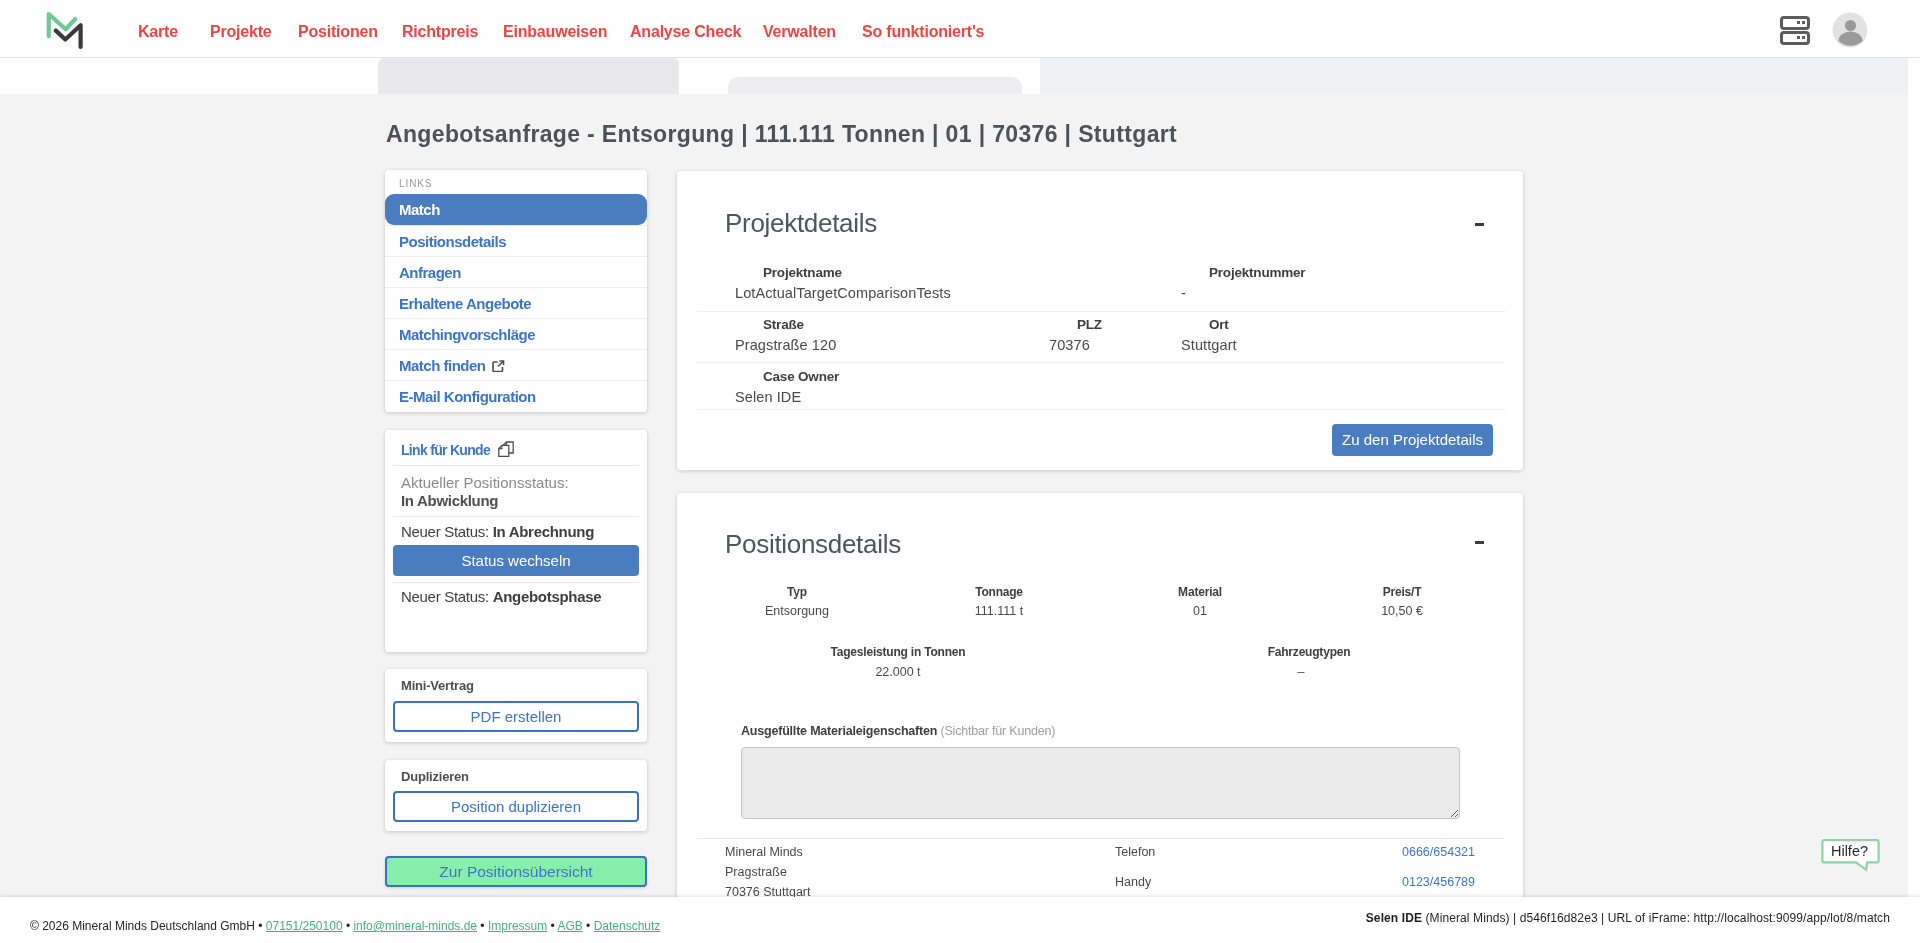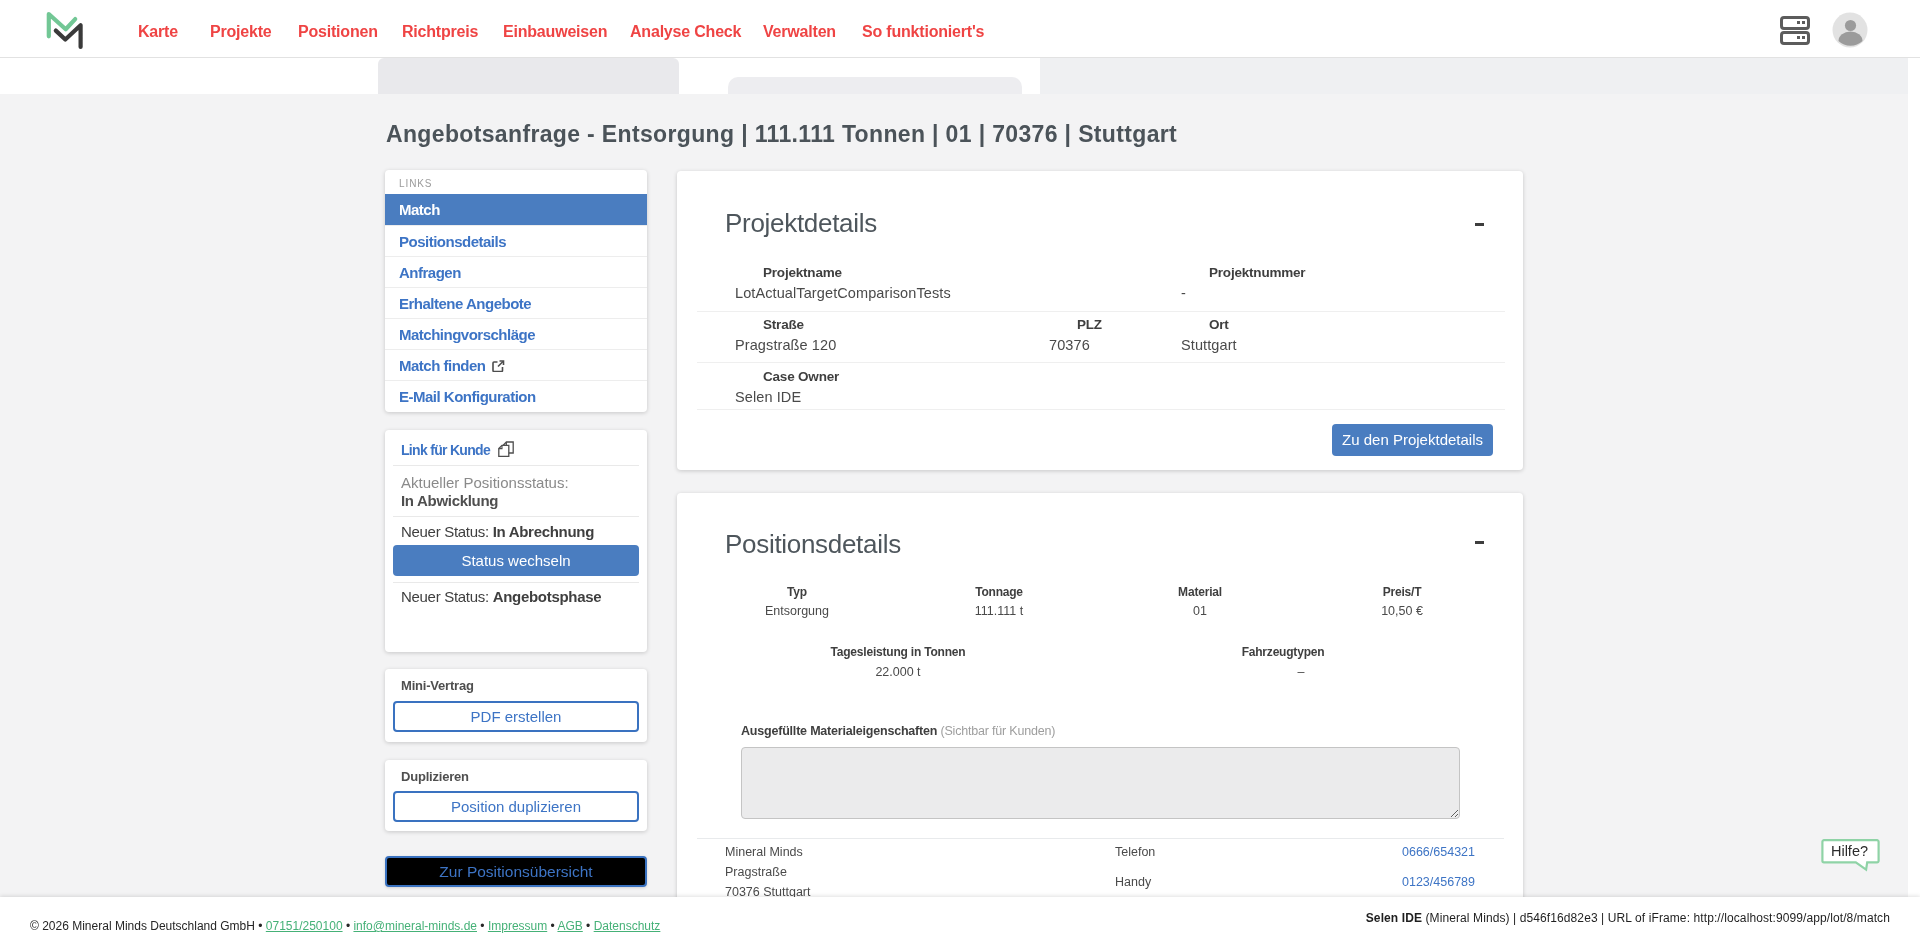--- a/index.html
+++ b/index.html
@@ -24,7 +24,7 @@
   #menu .hdr { height:24px; line-height:27px; padding-left:14px; font-size:10px; color:#9b9b9b; letter-spacing:0.9px; }
   #menu ul { list-style:none; }
   #menu li { height:31px; line-height:31px; padding-left:14px; font-size:15px; font-weight:700; color:#3d74c5; border-top:1px solid #ededed; white-space:nowrap; letter-spacing:-0.5px; }
-  #menu li.sel { background:#4a7dc0; color:#fff; border-top-color:#4a7dc0; }
+  #menu li.sel { background:#4a7dc0; color:#fff; border-top-color:#4a7dc0;border-radius:9px; }
   .exticon { display:inline-block; vertical-align:-1px; margin-left:6px; }
   
   #status { left:385px; top:430px; width:262px; height:222px; padding:0 8px; }

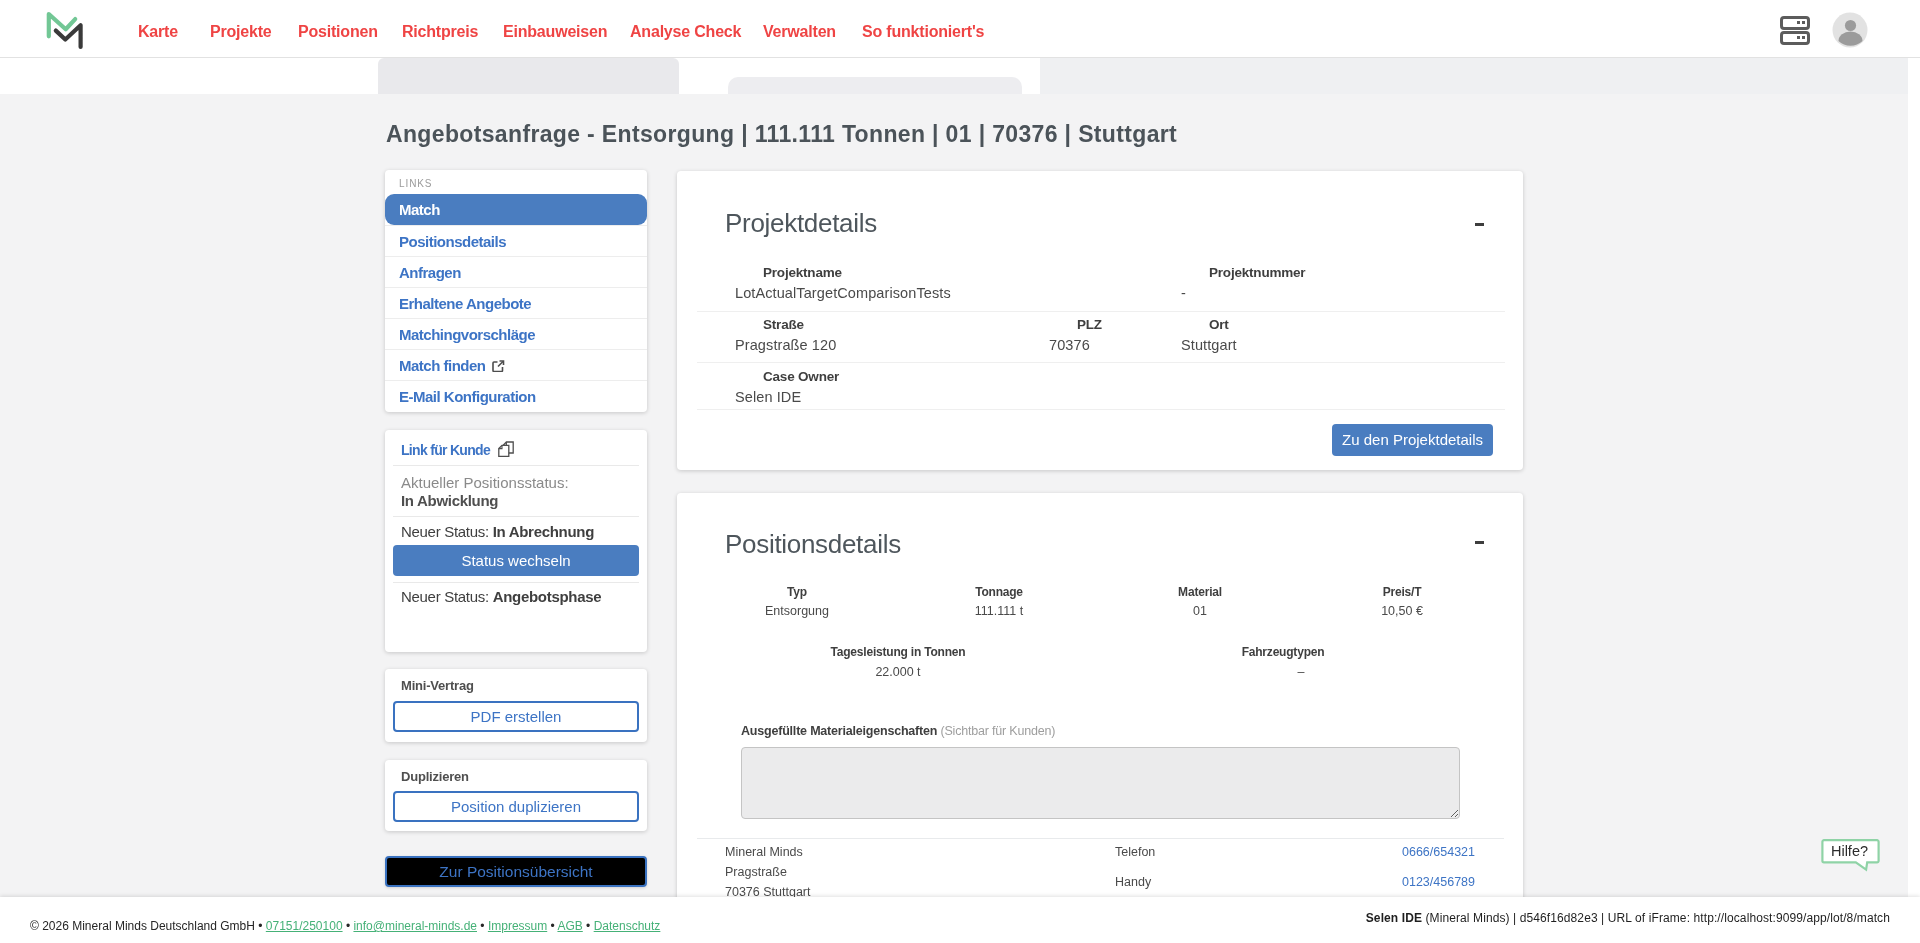--- a/index.html
+++ b/index.html
@@ -187,7 +187,7 @@
   <div class="pval cc" style="left:725px; top:111px;">10,50 €</div>
   <div class="plbl cc" style="left:221px; top:152px;">Tagesleistung in Tonnen</div>
   <div class="pval cc" style="left:221px; top:172px;">22.000 t</div>
-  <div class="plbl cc" style="left:606px; top:152px;">Fahrzeugtypen</div>
+  <div class="plbl cc" style="left:632px; top:152px;">Fahrzeugtypen</div>
   <div class="pval cc" style="left:624px; top:172px;">–</div>
   <div style="position:absolute; left:64px; top:231px; font-size:12.5px; letter-spacing:-0.2px; white-space:nowrap;"><b style="color:#3f3f3f;">Ausgefüllte Materialeigenschaften</b> <span style="color:#9e9e9e;">(Sichtbar für Kunden)</span></div>
   <textarea class="matprop" style=""></textarea>

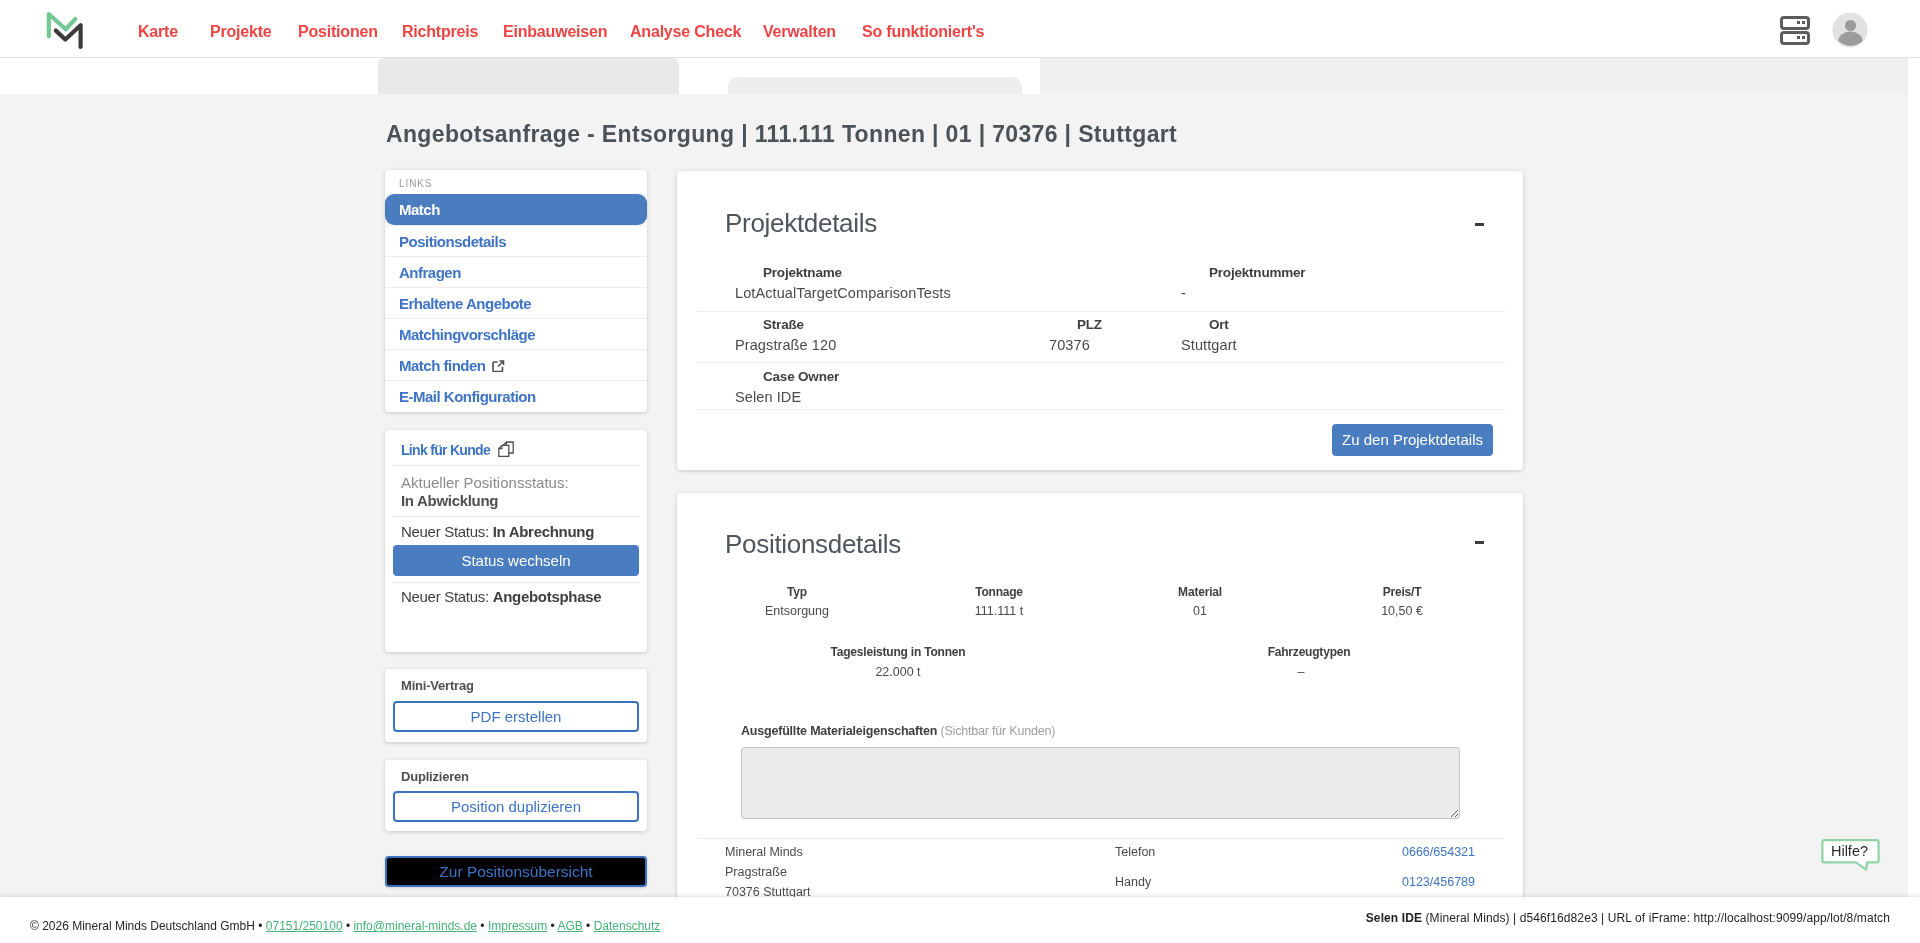--- a/index.html
+++ b/index.html
@@ -37,7 +37,7 @@
   #mini { left:385px; top:669px; width:262px; height:73px; padding:0 8px; }
   #dupl { left:385px; top:760px; width:262px; height:71px; padding:0 8px; }
   .cardtitle-sm { font-size:13px; font-weight:700; color:#4f4f4f; padding-left:8px; letter-spacing:-0.2px; }
-  #posover { position:absolute; left:385px; top:856px; width:262px; height:31px; background:#000000; border:2px solid #3a72c0; color:#3d74c5; border-radius:4px; text-align:center; font-size:15.5px; line-height:27px; box-shadow:0 1px 3px rgba(0,0,0,0.14); }
+  #posover { position:absolute; left:385px; top:856px; width:262px; height:31px; background:#86efac; border:2px solid #3a72c0; color:#3d74c5; border-radius:4px; text-align:center; font-size:15.5px; line-height:27px; box-shadow:0 1px 3px rgba(0,0,0,0.14); }
   
   #proj { left:677px; top:171px; width:846px; height:299px; }
   #pos  { left:677px; top:493px; width:846px; height:470px; }

